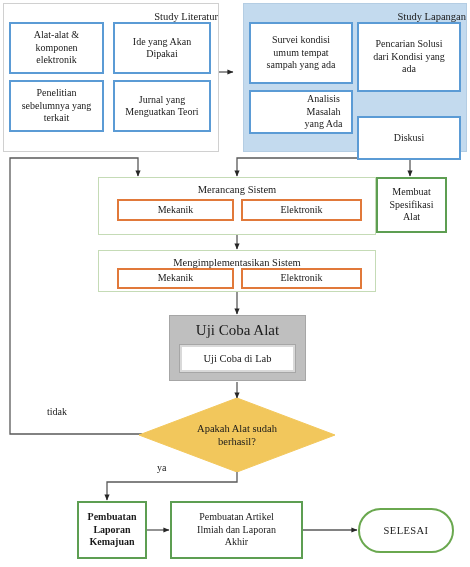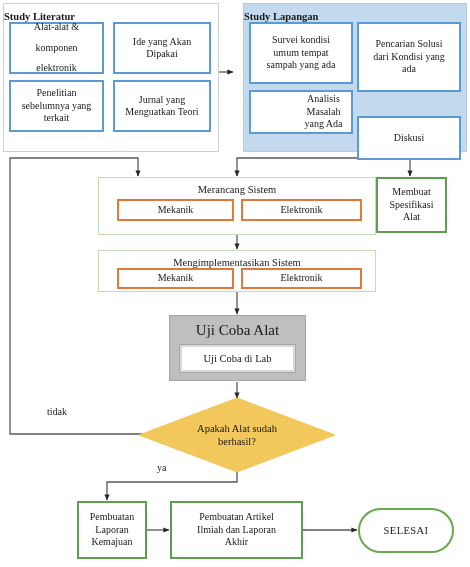--- a/index.html
+++ b/index.html
@@ -45,10 +45,9 @@
     position: absolute;
     left: 0;
     right: 0;
-    text-align: left;
+    text-align: right;
     font-size: 10.5px;
     color: #1a1a1a;
-    font-weight: bold;
   }
 
   

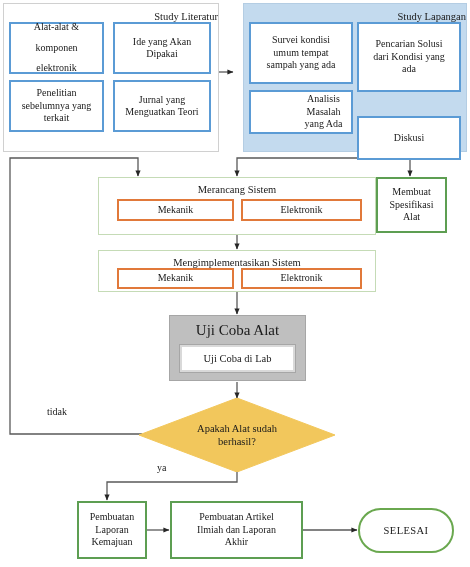--- a/index.html
+++ b/index.html
@@ -152,7 +152,7 @@
   <div class="panel-title" style="top:6px;">Study Literatur</div>
 </div>
 
-<div class="node box-blue" style="left:9px; top:22px; width:95px; height:52px;gap:8px;">
+<div class="node box-blue" style="left:9px; top:22px; width:95px; height:52px;">
   <span class="ln">Alat-alat &amp;</span>
   <span class="ln">komponen</span>
   <span class="ln">elektronik</span>

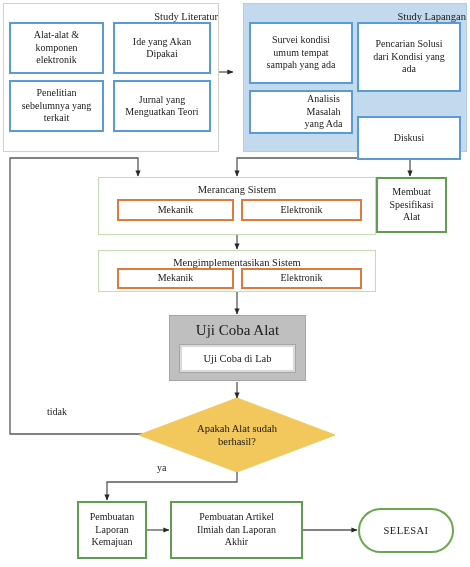--- a/index.html
+++ b/index.html
@@ -243,7 +243,7 @@
 <div class="edge-label" style="left:47px; top:406px;">tidak</div>
 <div class="edge-label" style="left:157px; top:462px;">ya</div>
 
-<div class="node box-green" style="left:77px; top:501px; width:70px; height:58px;">
+<div class="node box-green" style="left:77px; top:501px; width:70px; height:58px;font-weight:bold;">
   <span class="ln">Pembuatan</span>
   <span class="ln">Laporan</span>
   <span class="ln">Kemajuan</span>

